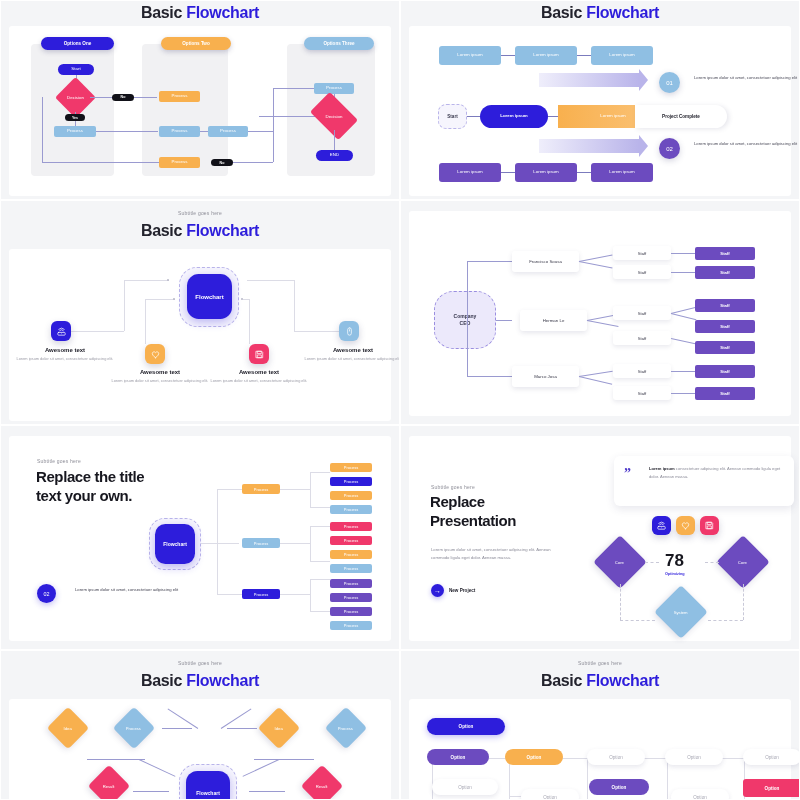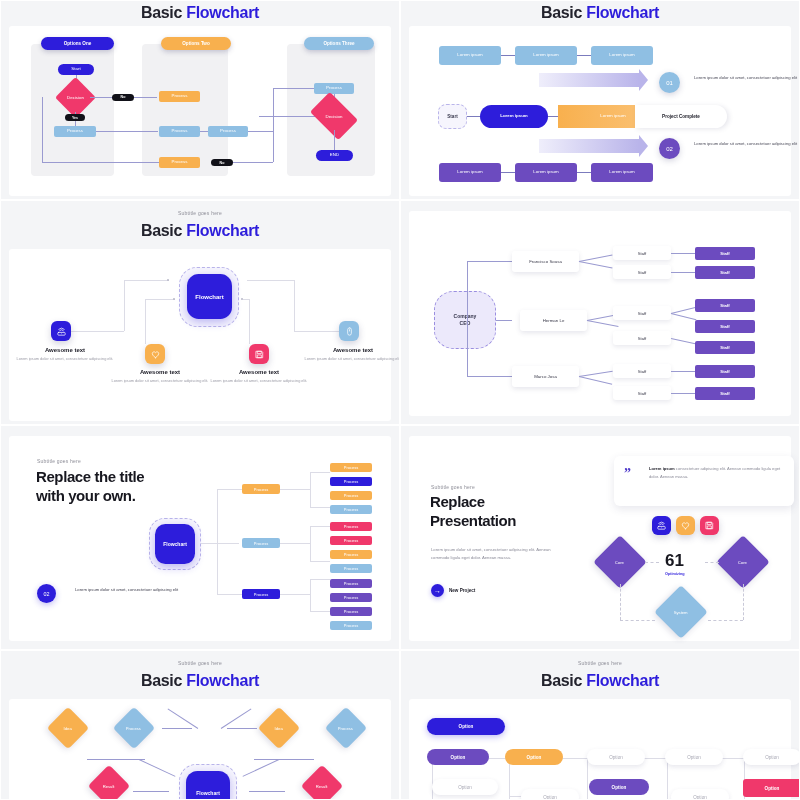--- a/index.html
+++ b/index.html
@@ -360,7 +360,7 @@
   <div class="slide">
     <div class="canvas" style="top:10px;height:205px;">
       <div class="sub" style="position:absolute;left:28px;top:22px;text-align:left;">Subtitle goes here</div>
-      <div class="bigttl" style="left:27px;top:32px;width:115px;">Replace the title with your own.</div>
+      <div class="bigttl" style="left:27px;top:32px;width:115px;">Replace the title text your own.</div>
       <div class="badge02" style="left:28px;top:148px;">02</div>
       <div class="mini" style="left:66px;top:150px;width:110px;">Lorem ipsum dolor sit amet, consectetuer adipiscing elit</div>
 

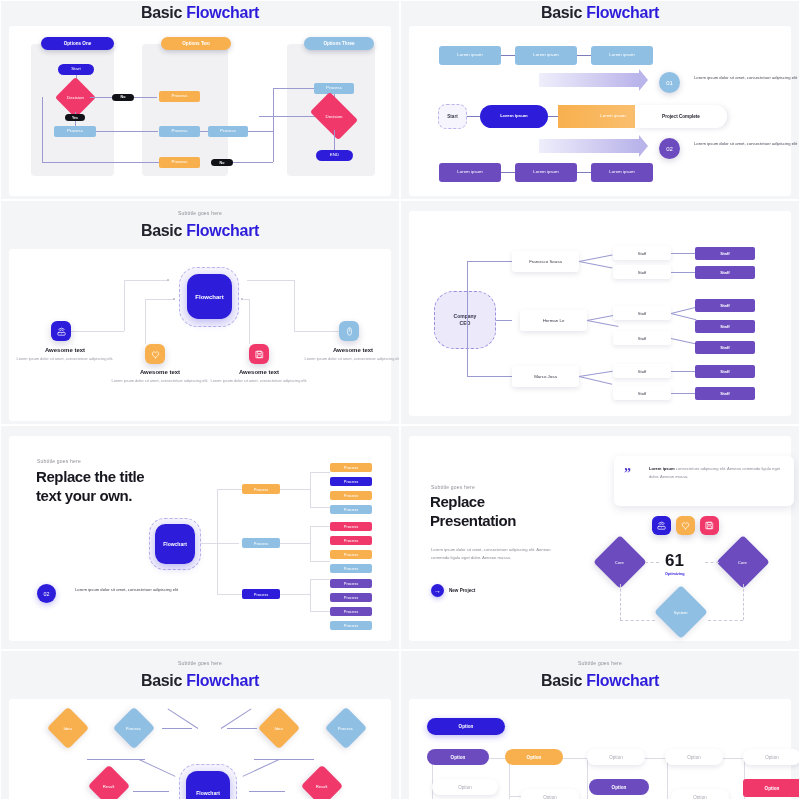--- a/index.html
+++ b/index.html
@@ -458,7 +458,7 @@
       <div class="dashln" style="left:211px;top:184px;width:35px;"></div>
       <div class="dashln" style="left:299px;top:184px;width:35px;"></div>
 
-      <div class="bignum" style="left:256px;top:115px;">61</div>
+      <div class="bignum" style="left:256px;top:115px;">78</div>
       <div class="optlbl" style="left:256px;top:136px;">Optimizing</div>
     </div>
   </div>

